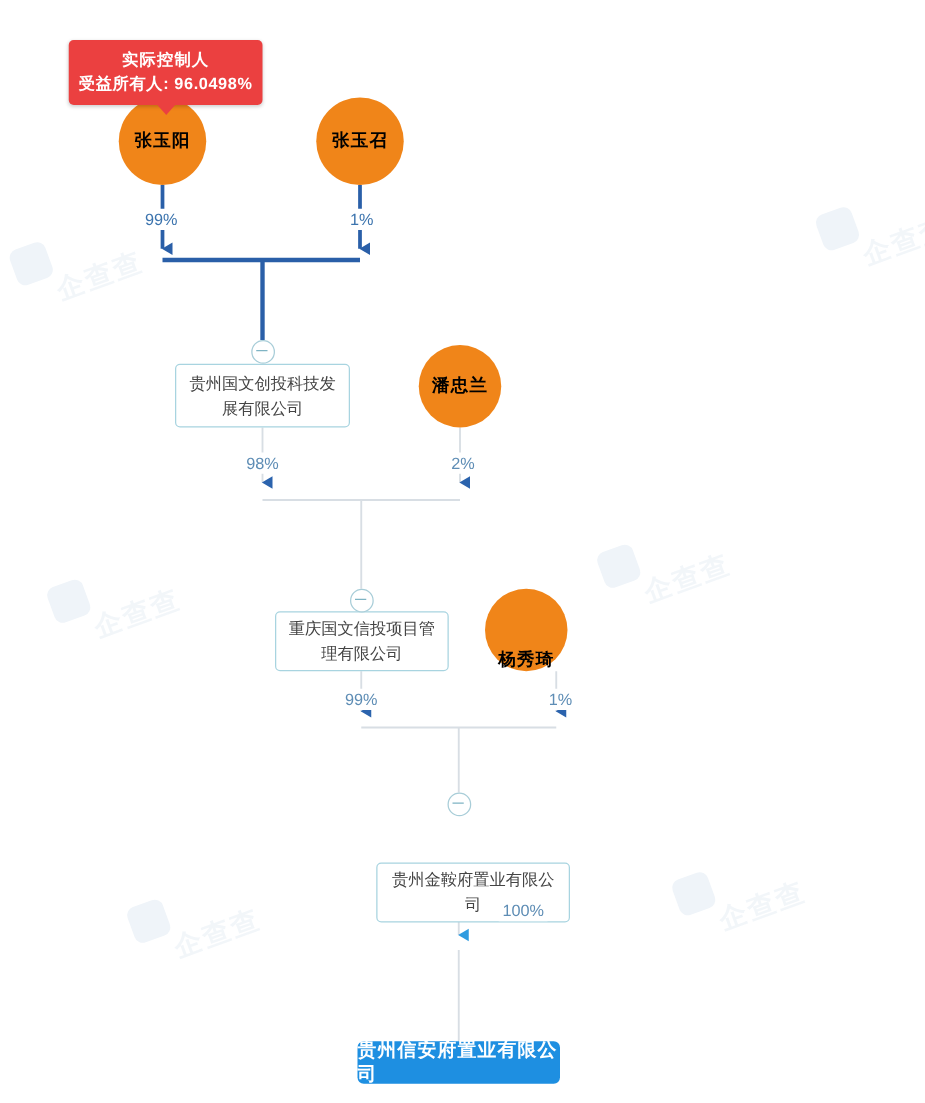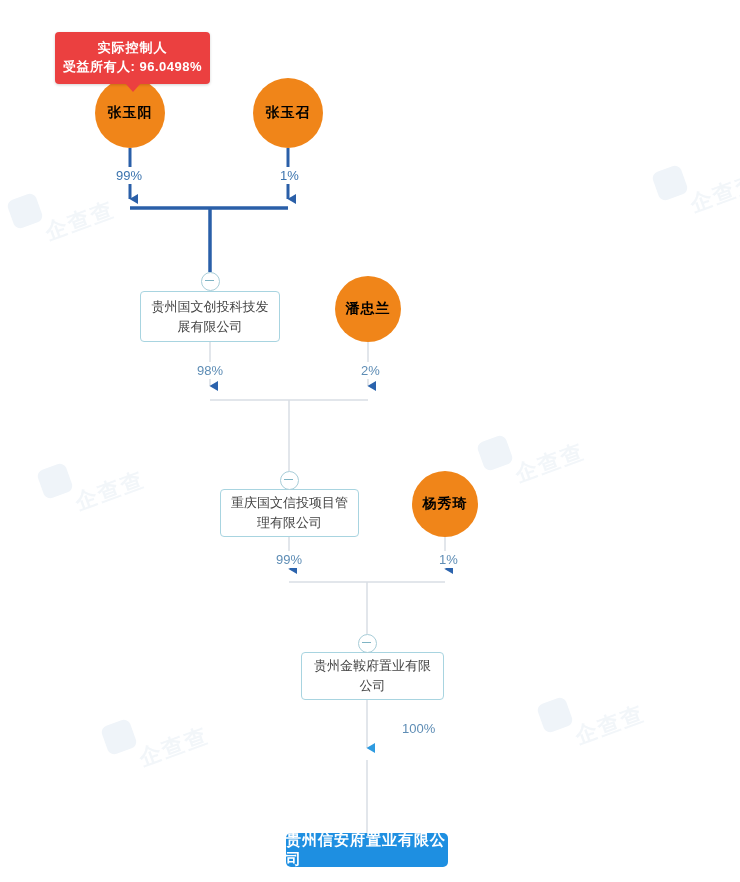--- a/index.html
+++ b/index.html
@@ -249,7 +249,7 @@
     <span>潘忠兰</span>
   </div>
 
-  <div class="node circle-node" style="left:412px; top:471px; width:66px; height:66px;">
+  <div class="node circle-node" style="left:388px; top:471px; width:66px; height:66px;align-items:flex-end;">
     <span>杨秀琦</span>
   </div>
 

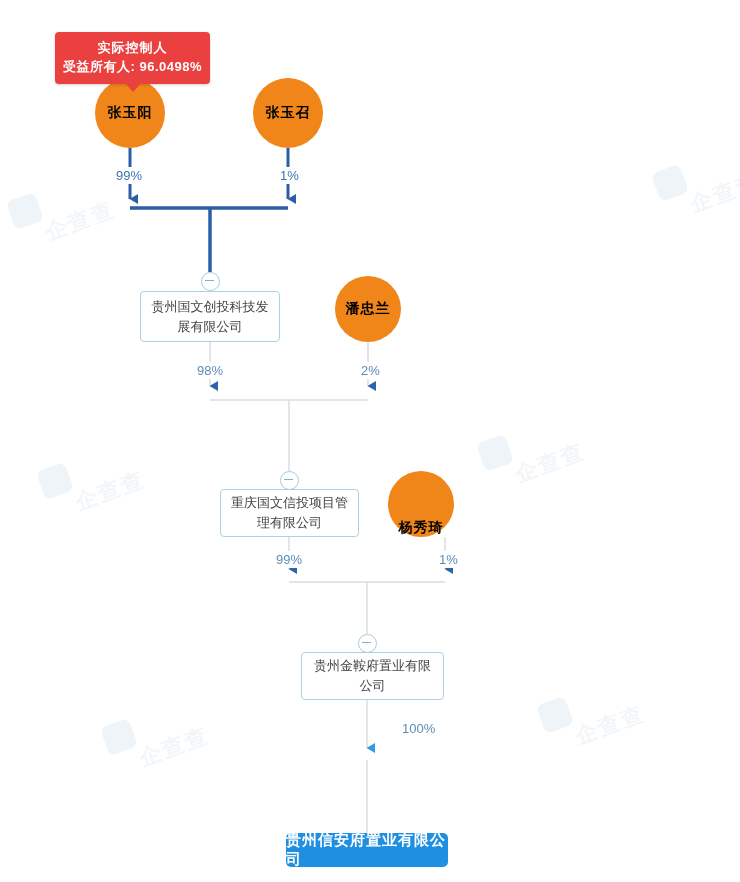--- a/index.html
+++ b/index.html
@@ -264,7 +264,7 @@
   </div>
 
   <div class="collapse" style="left:358px; top:634px;"></div>
-  <div class="node box-node" style="left:301px; top:652px; width:143px; height:48px;">
+  <div class="node box-node" style="left:301px; top:690px; width:155px; height:48px;">
     <span>贵州金鞍府置业有限公司</span>
   </div>
 

